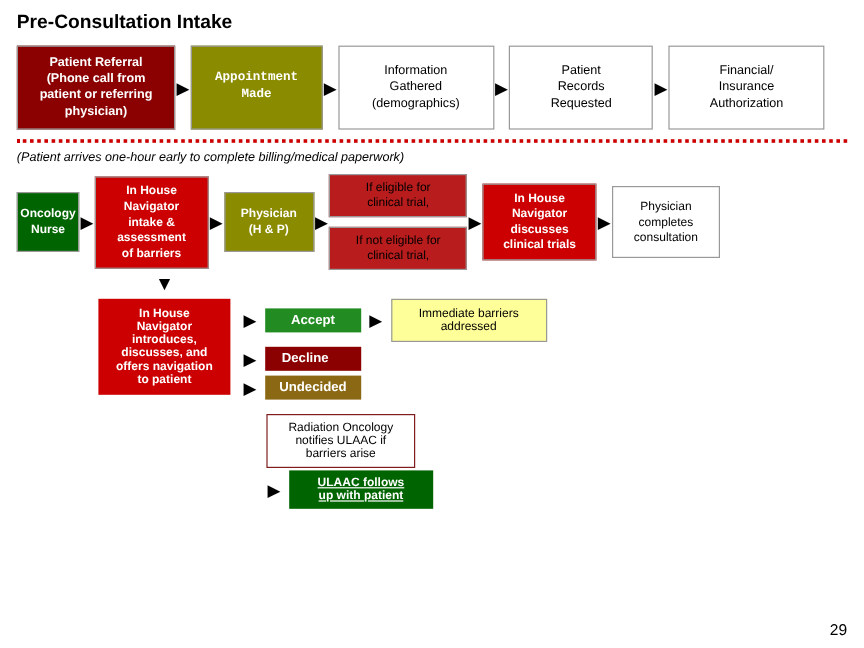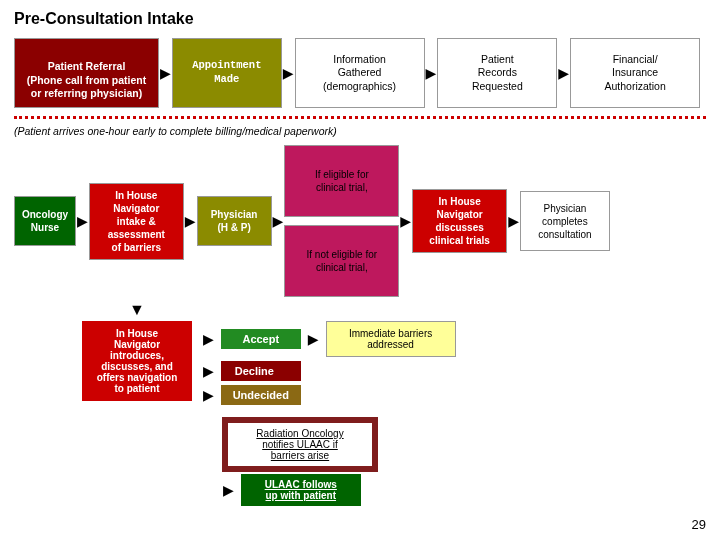--- a/index.html
+++ b/index.html
@@ -47,9 +47,8 @@
       background: #8B0000;
       color: #fff;
       font-weight: bold;
-      width: 145px;
-      min-height: 70px;
-      align-items: flex-end;
+      width: 132px;
+      min-height: 70px;
     }
     .box-olive {
       background: #8B8B00;

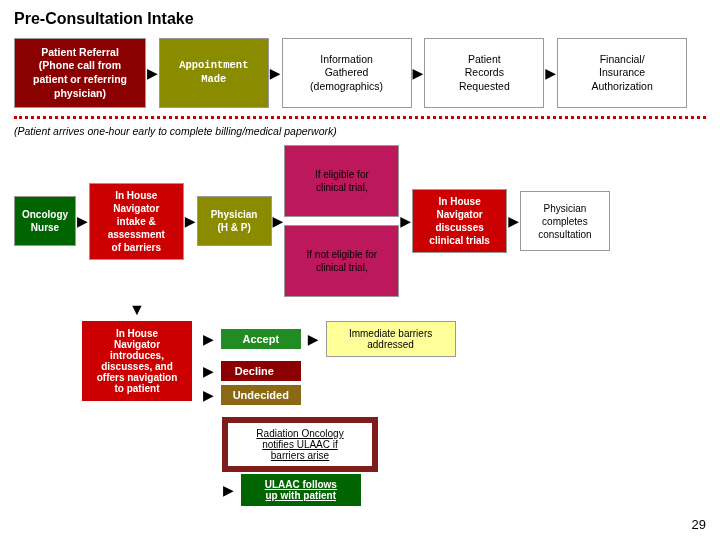--- a/index.html
+++ b/index.html
@@ -120,13 +120,13 @@
       padding: 5px 4px;
     }
     .box-white-sm {
-      background: #be185d;
+      background: #b91c1c;
       color: #000;
       border: 1px solid #999;
       width: 100px;
       min-height: 50px;
       font-size: 10px;
-      padding: 22px 4px;
+      padding: 4px 4px;
     }
     .box-red-sm2 {
       background: #cc0000;

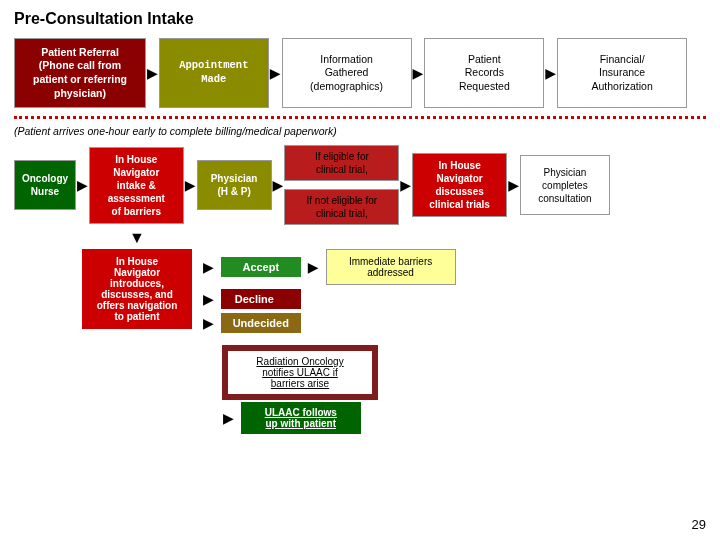--- a/index.html
+++ b/index.html
@@ -96,7 +96,7 @@
       background: #006400;
       color: #fff;
       font-weight: bold;
-      width: 62px;
+      width: 52px;
       min-height: 50px;
       font-size: 10px;
       padding: 5px 4px;

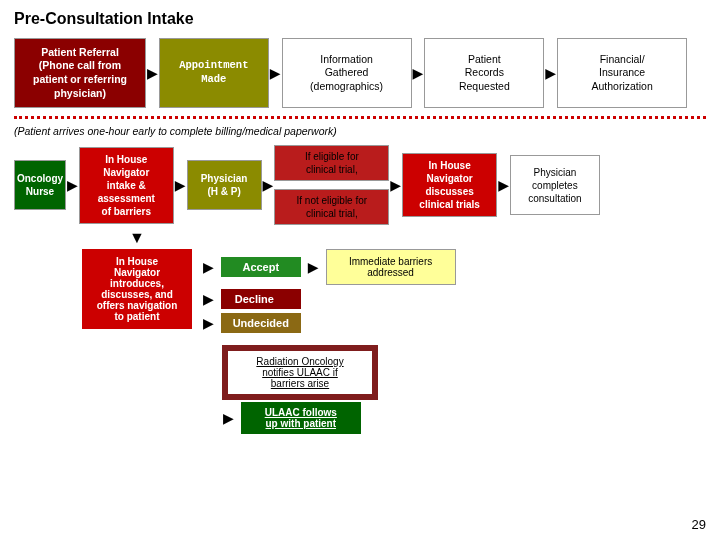--- a/index.html
+++ b/index.html
@@ -218,13 +218,12 @@
     .box-rad-onc {
       background: #fff;
       color: #000;
-      border: 6px solid #7f1d1d;
+      border: 1px solid #7f1d1d;
       font-size: 10px;
       padding: 5px;
       text-align: center;
-      width: 156px;
+      width: 124px;
       margin-top: 4px;
-      text-decoration: underline;
     }
     .box-ulaac {
       background: #006400;

